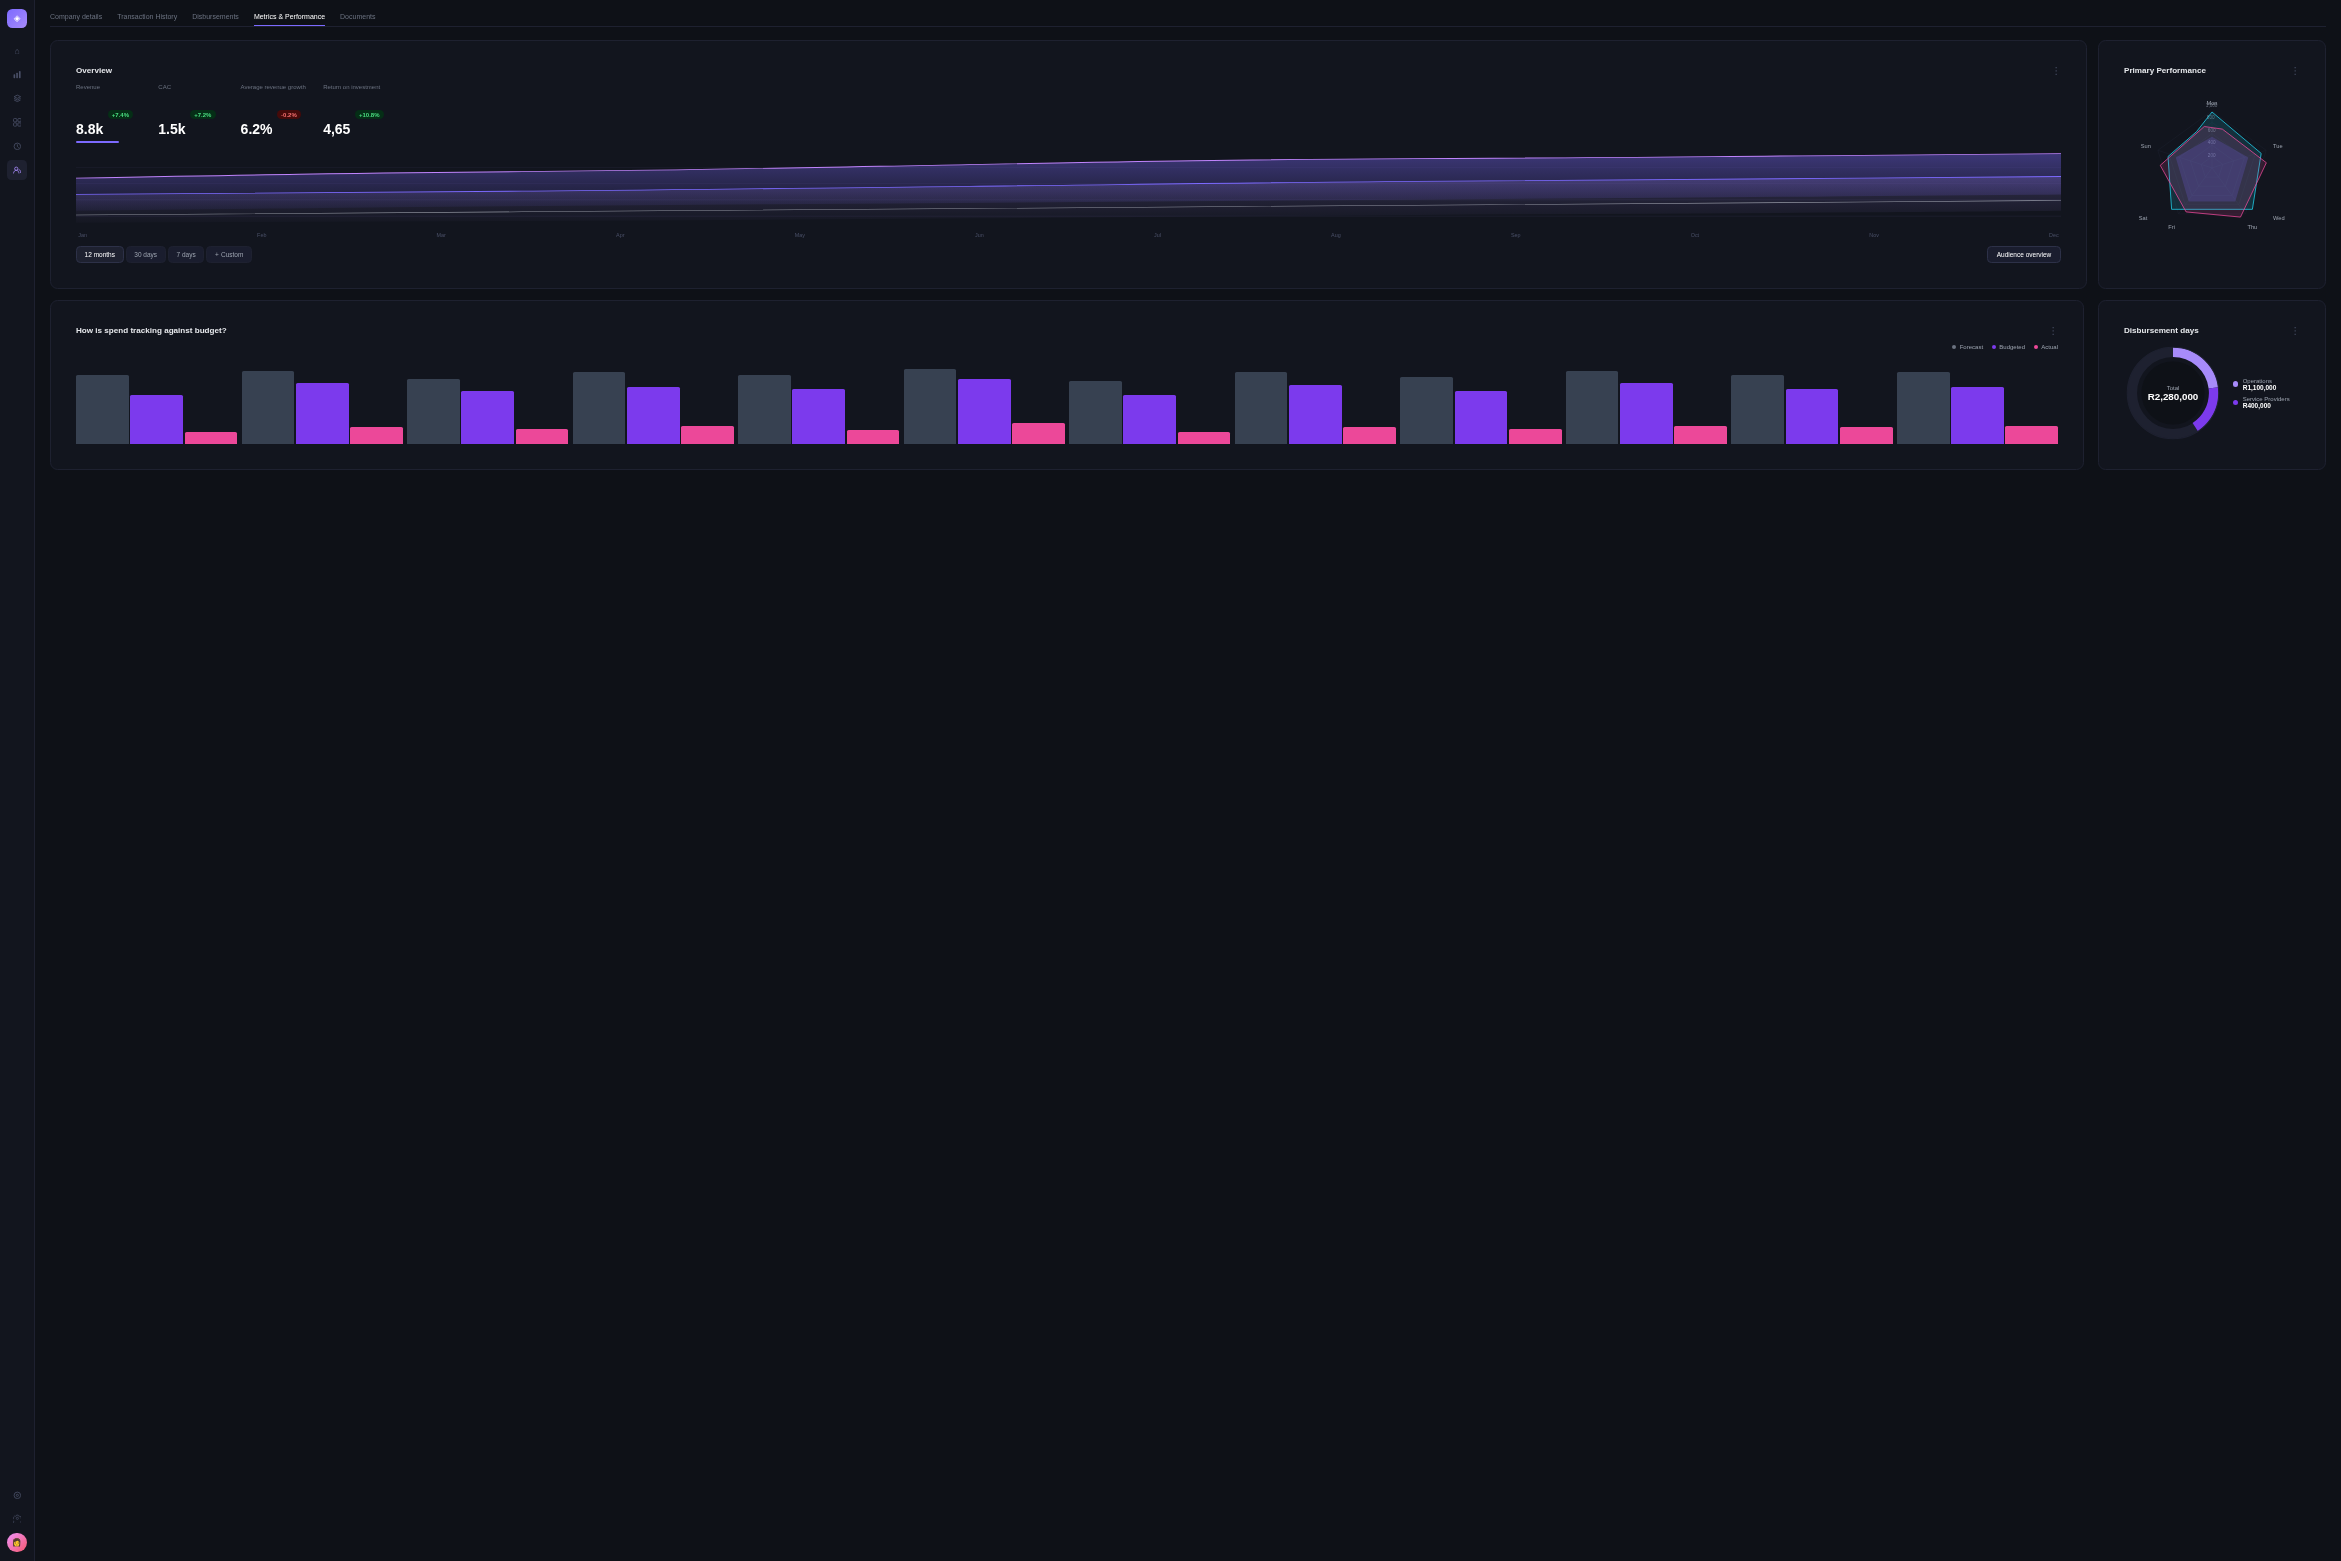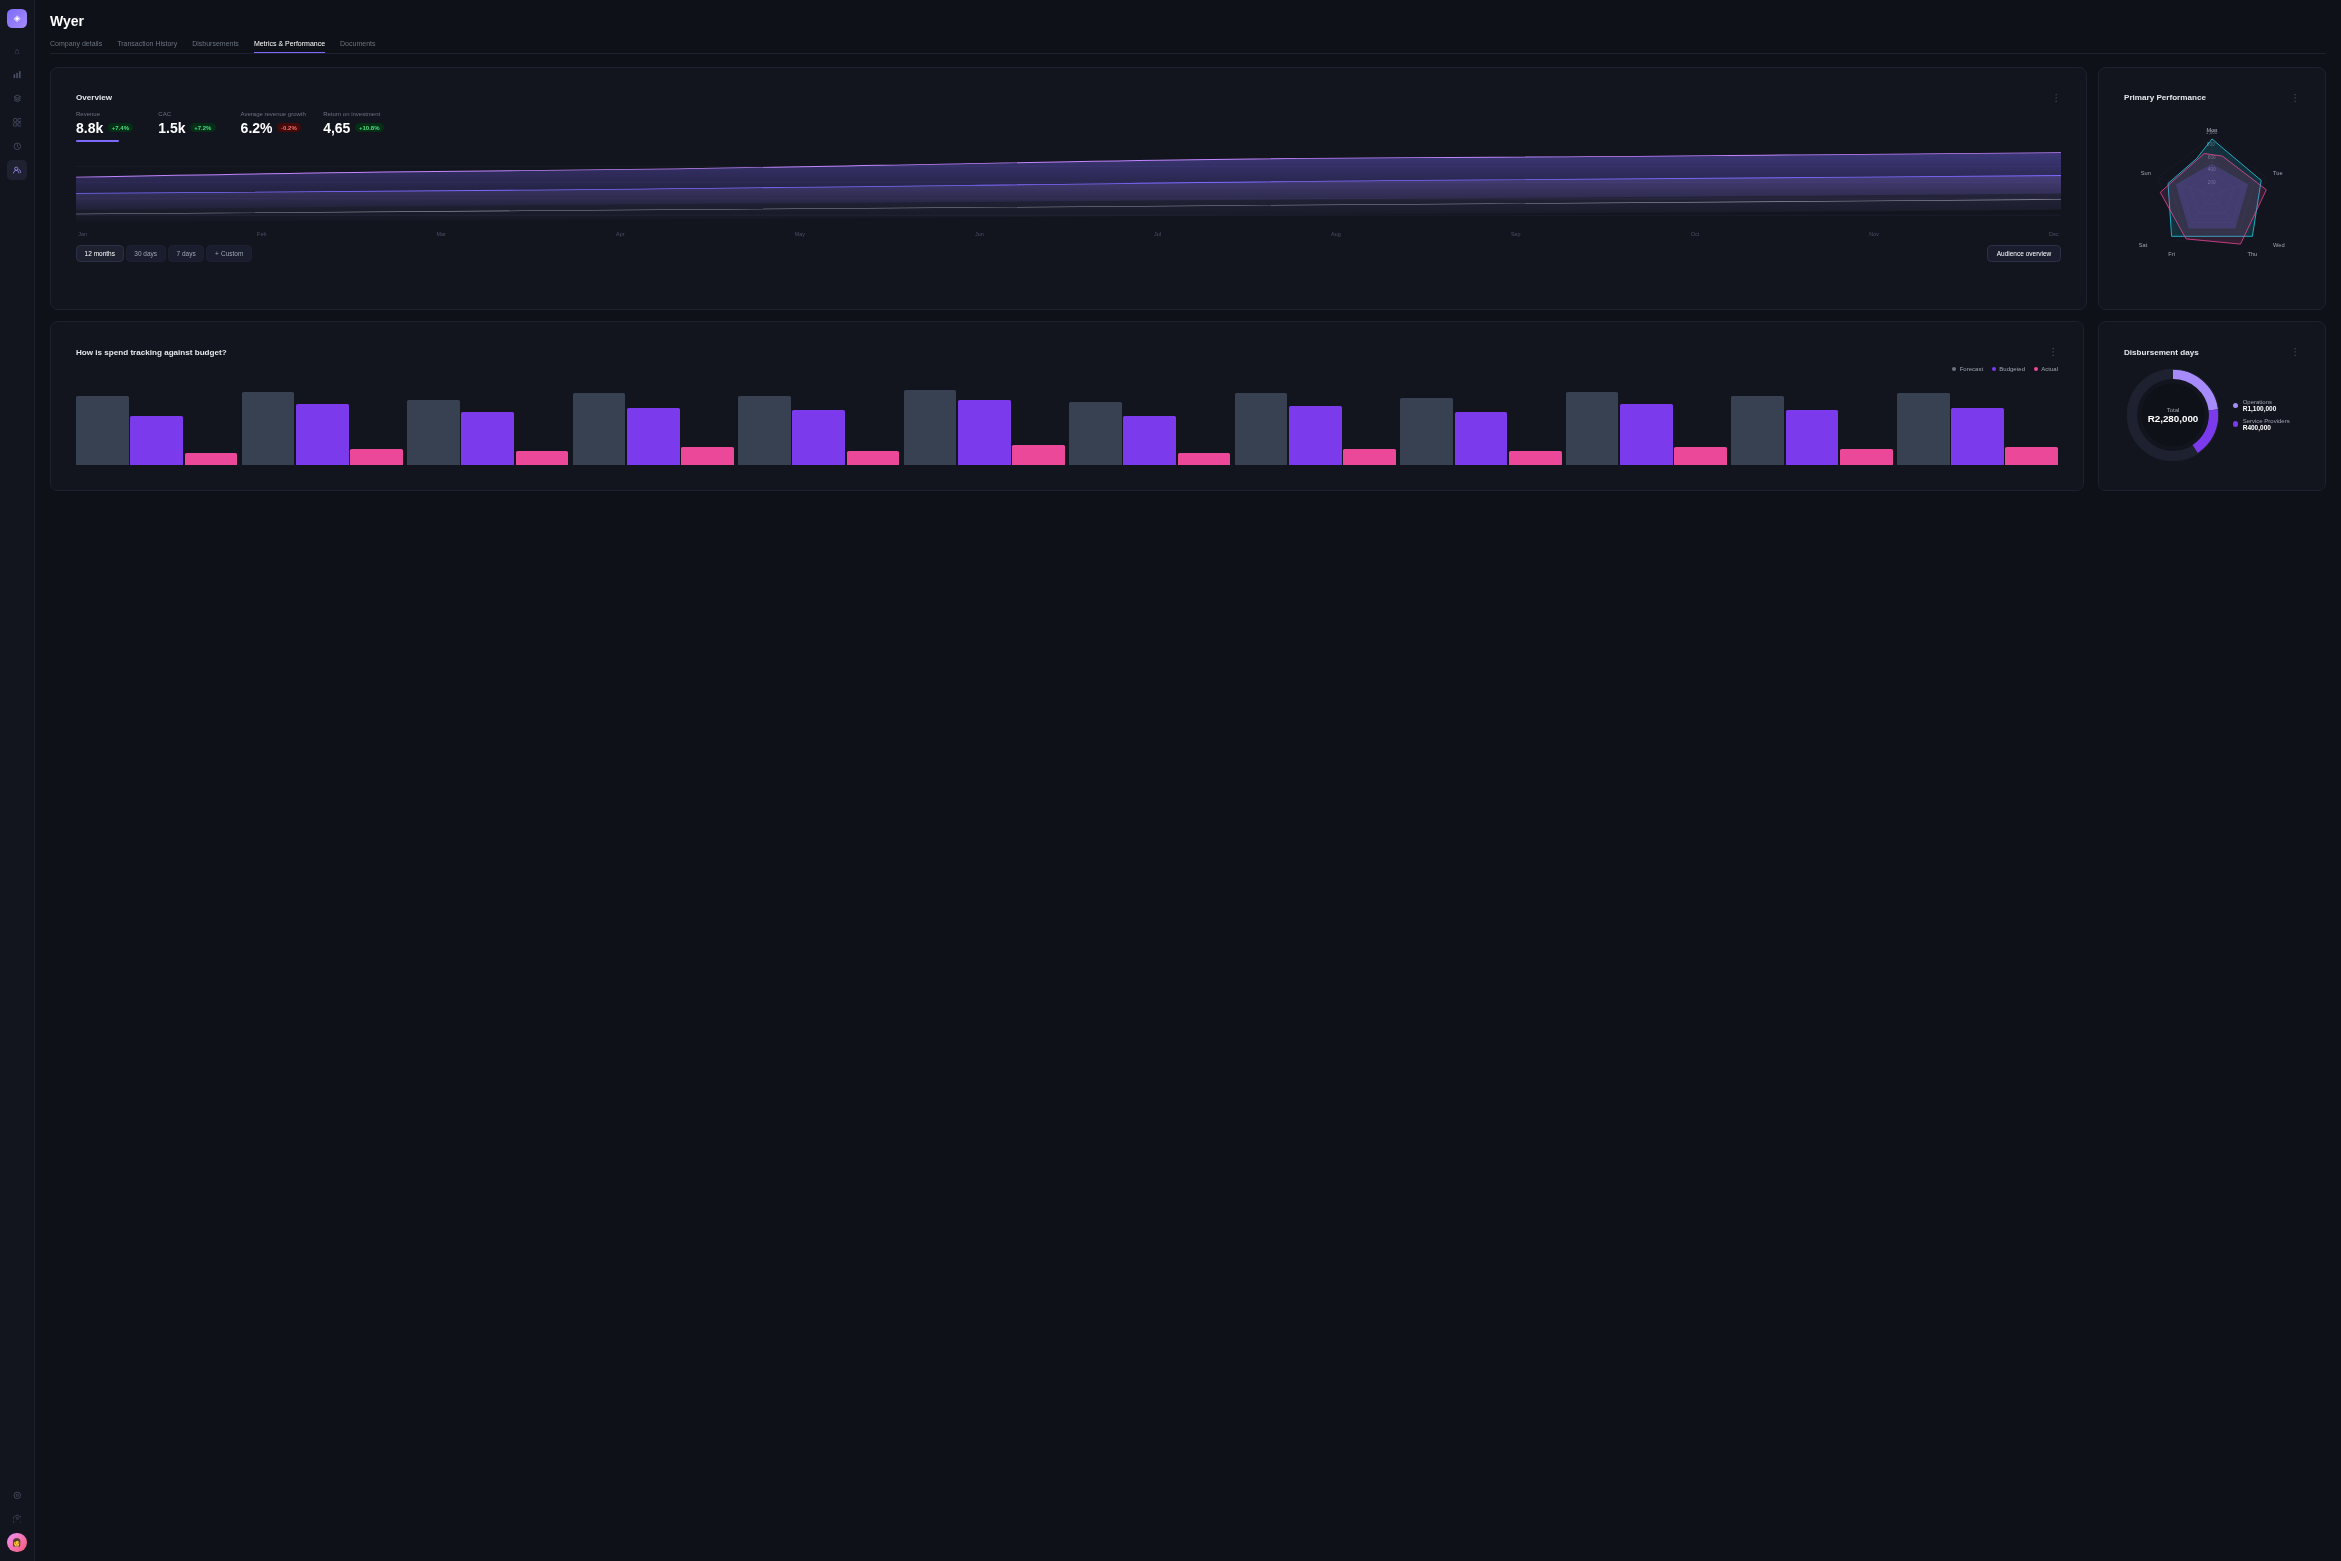--- a/index.html
+++ b/index.html
@@ -406,7 +406,6 @@
 </div>
 
 <div class="main">
-  <div class="page-title">Wyer</div>
 
   <div class="tabs">
     <div class="tab">Company details</div>

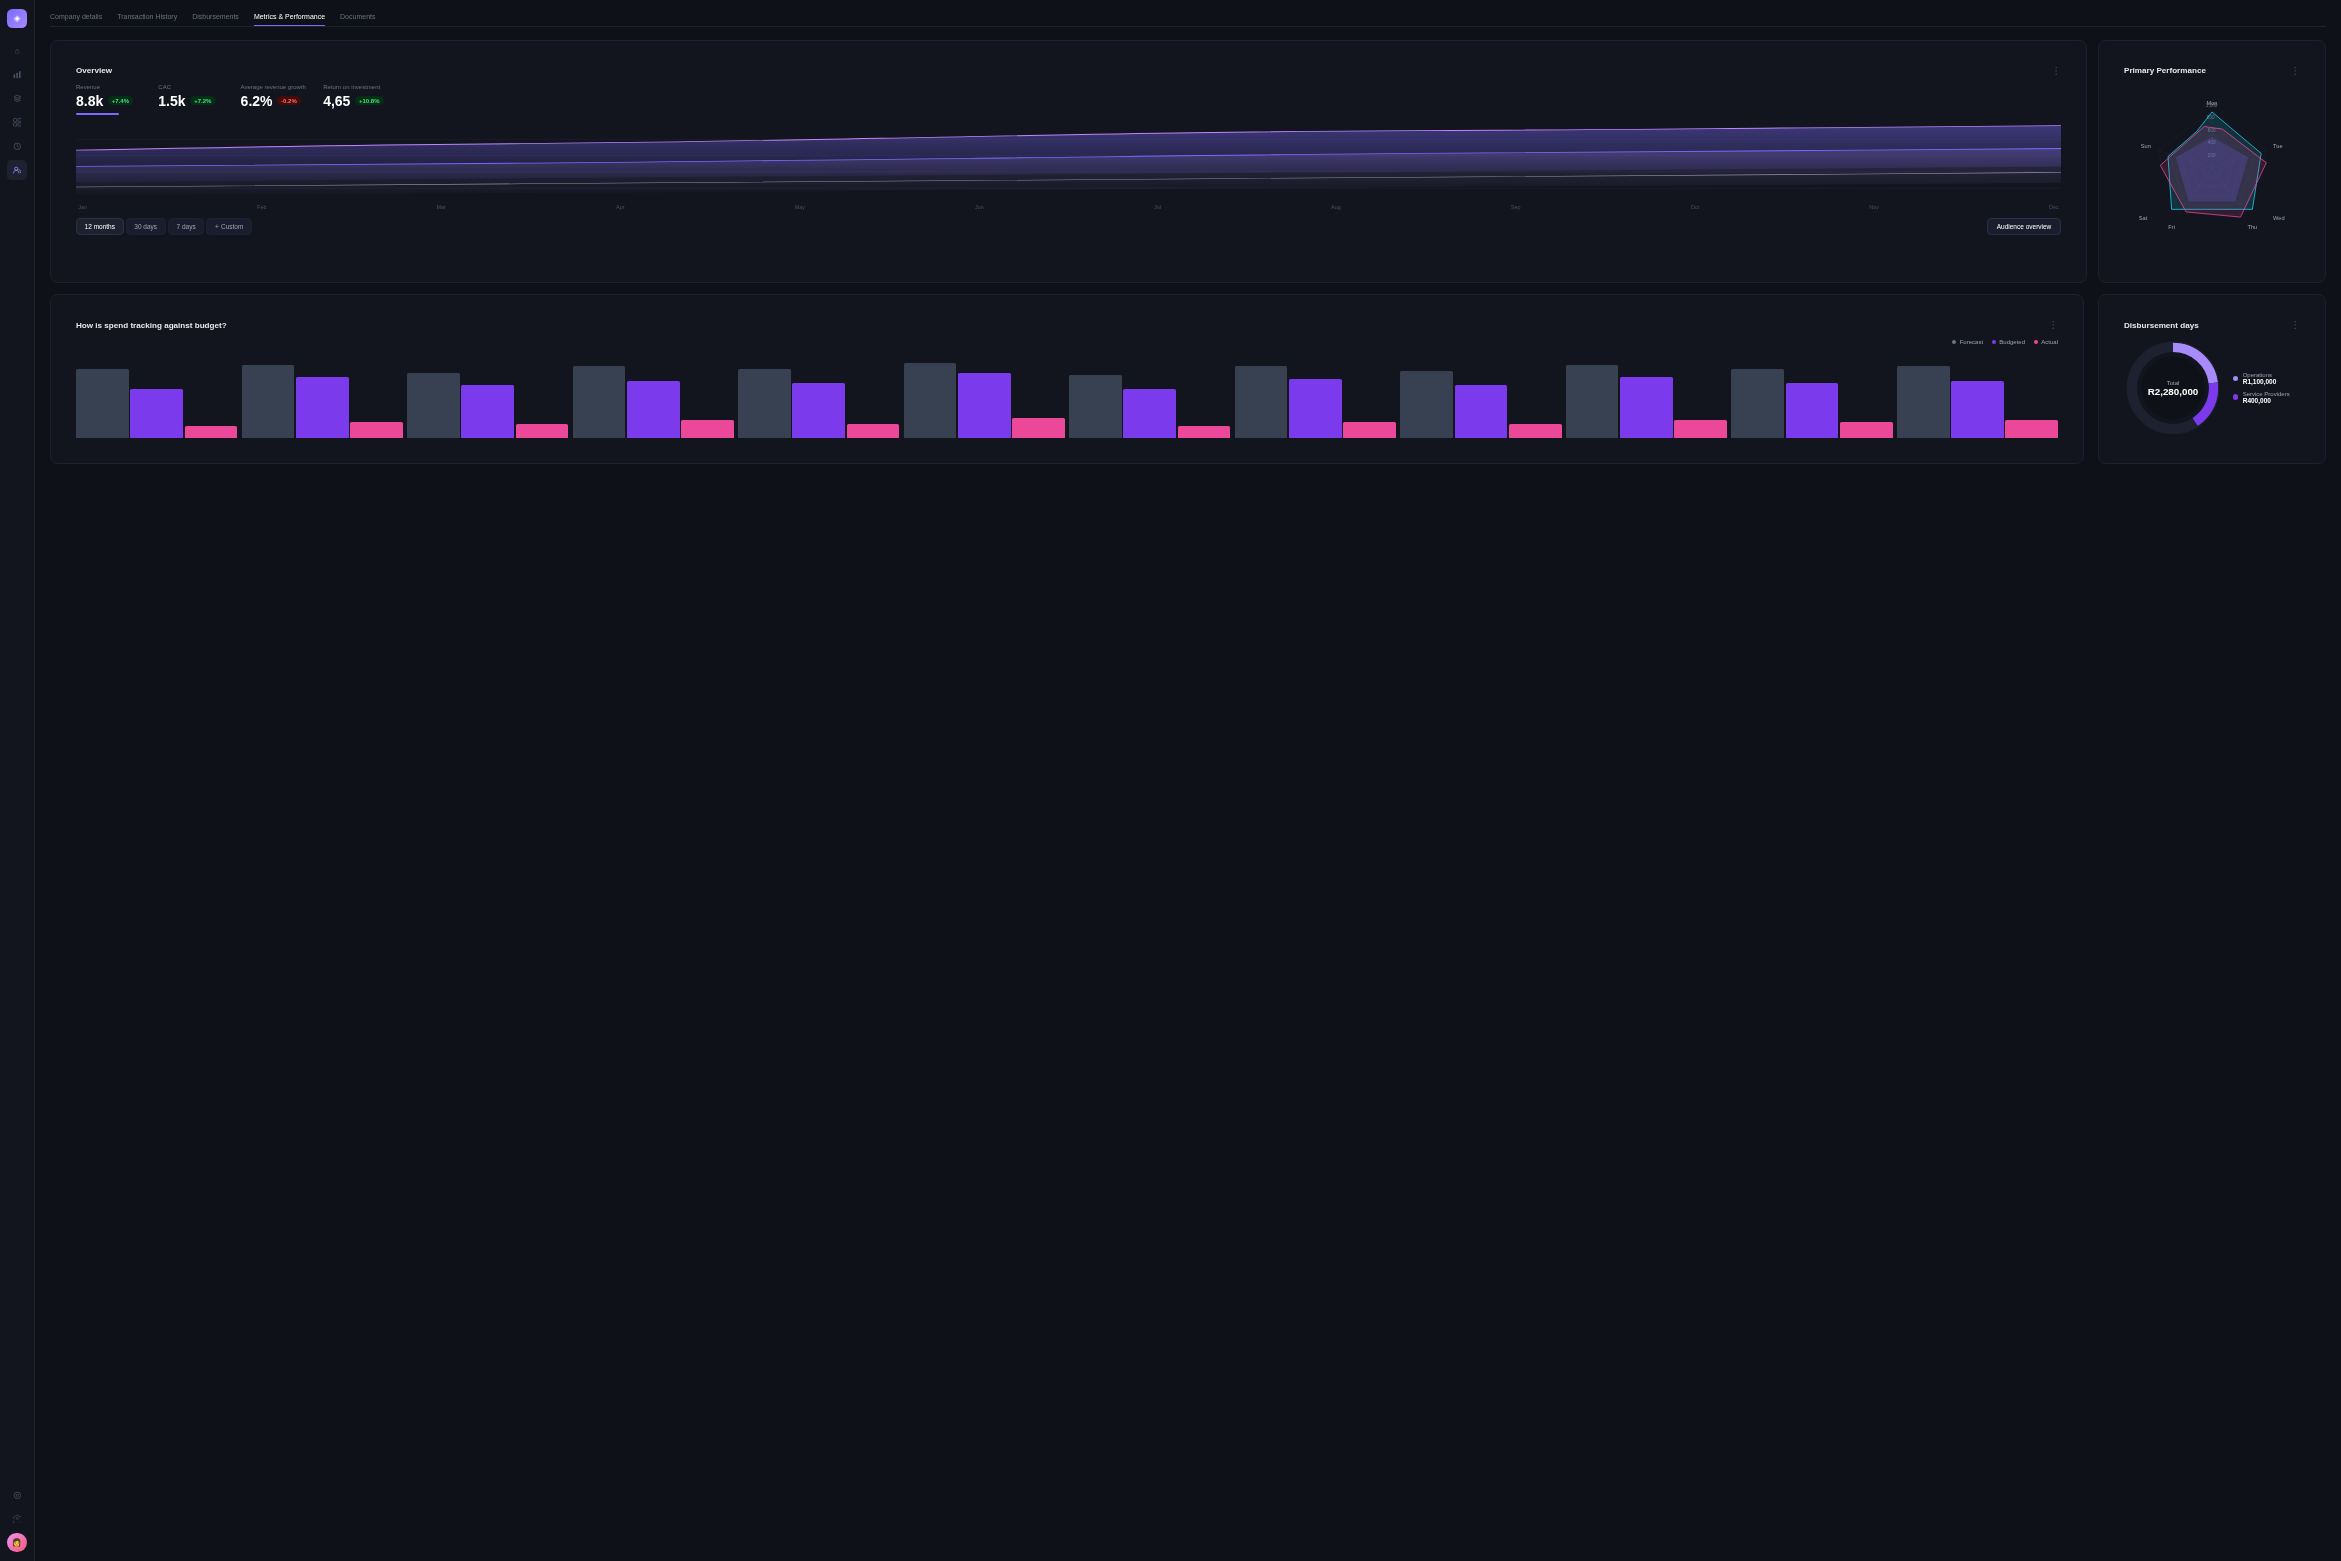--- a/index.html
+++ b/index.html
@@ -149,6 +149,7 @@
       font-size: 14px;
       font-weight: 700;
       color: #fff;
+      margin-top: 28px;
     }
     .badge {
       padding: 1.6px 4.3px;

